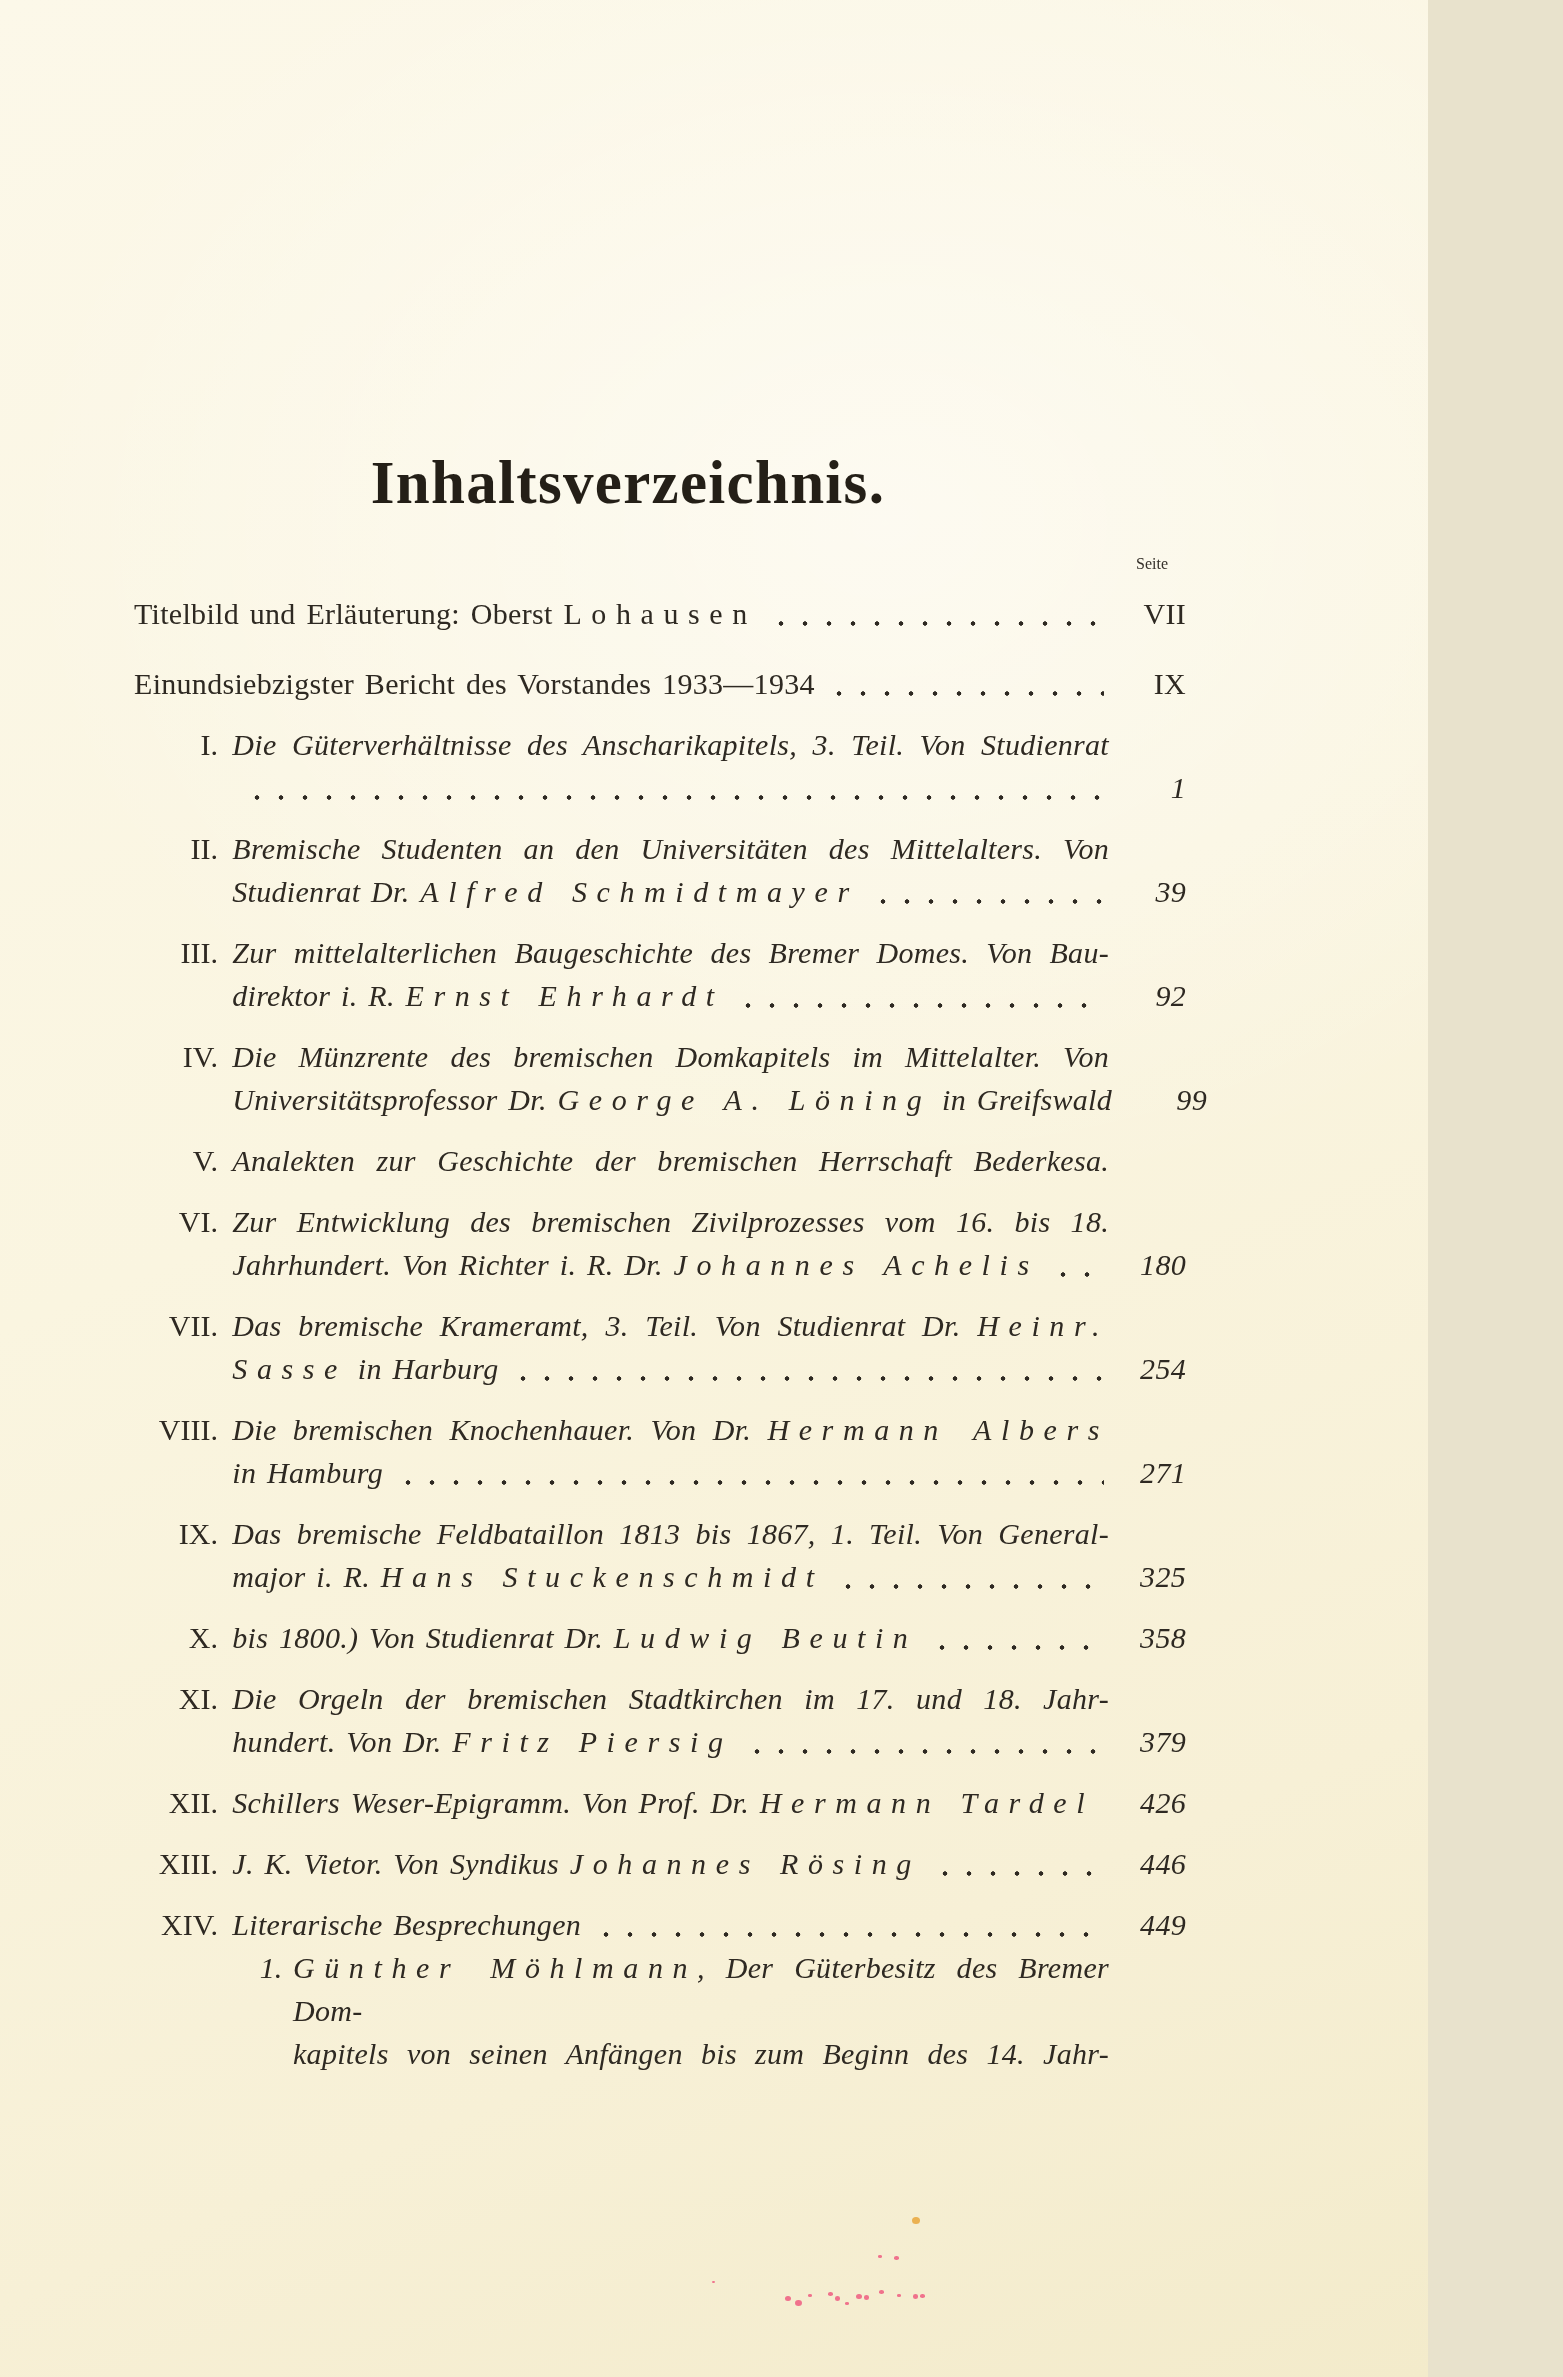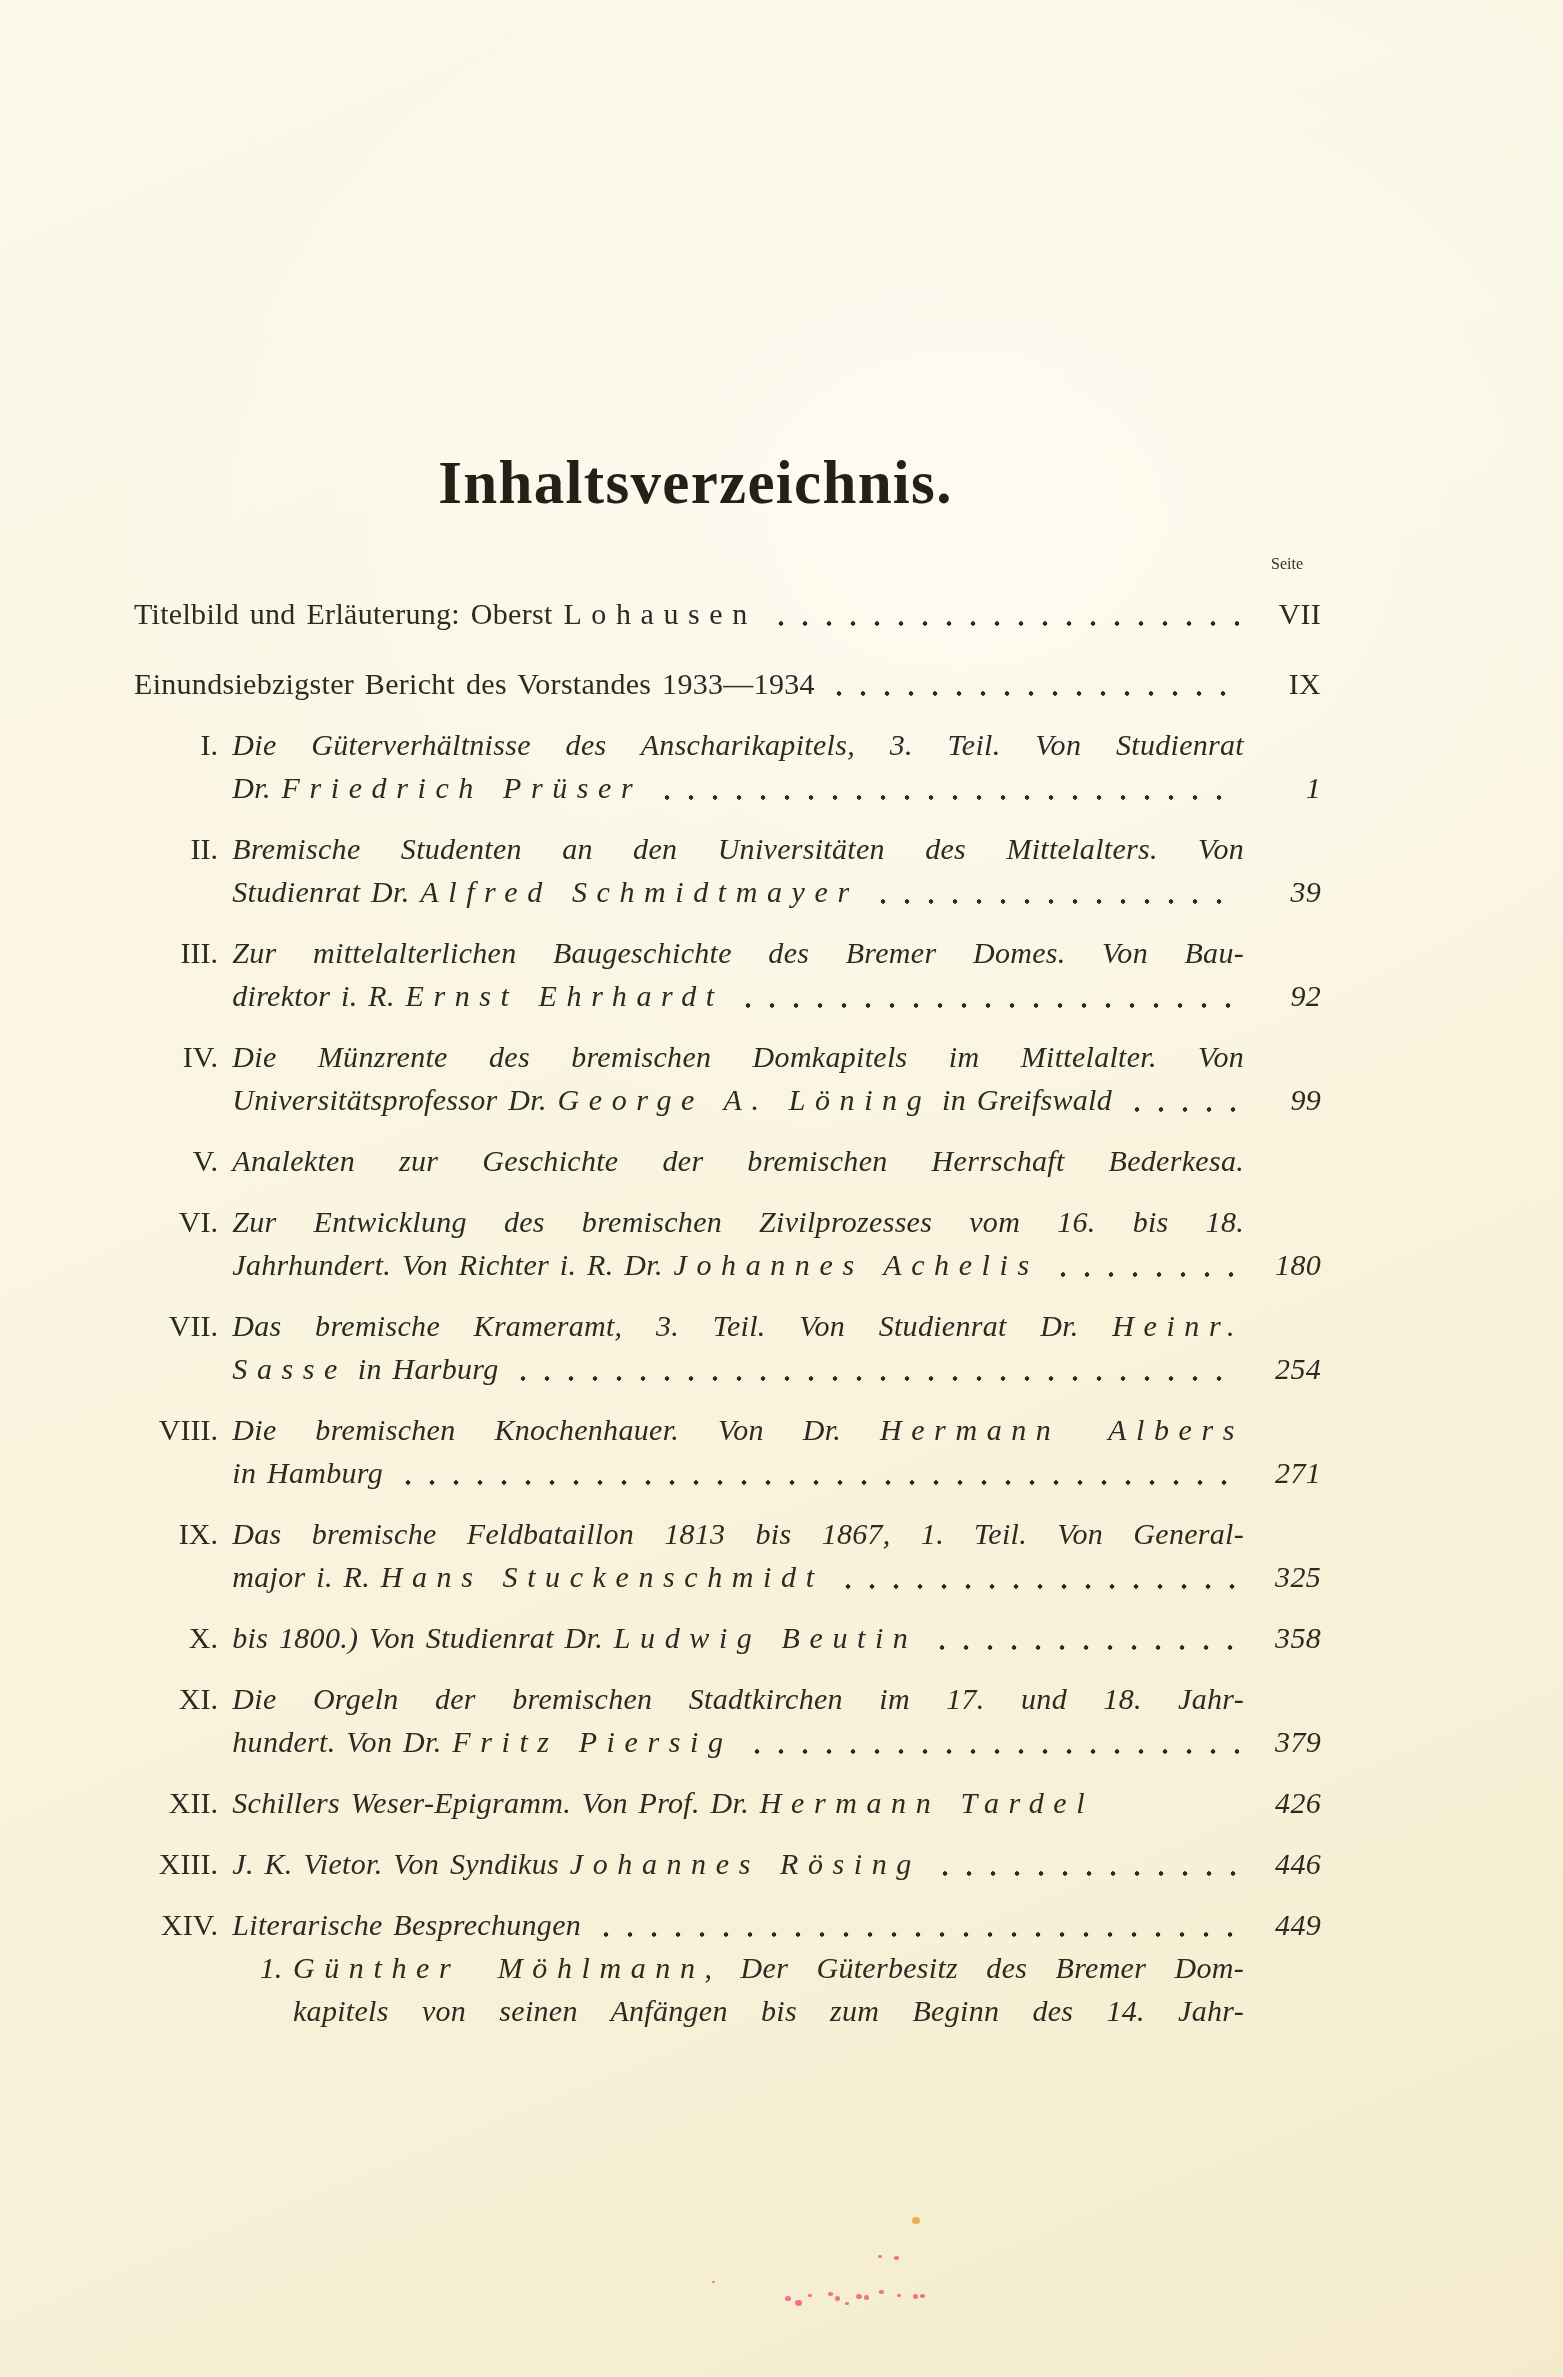--- a/index.html
+++ b/index.html
@@ -10,7 +10,7 @@
   }
   .page{
     position:relative;
-    width:1563px;height:2377px;
+    width:1428px;height:2377px;
     box-sizing:border-box;
     padding:0 242px 0 134px;
     overflow:hidden;

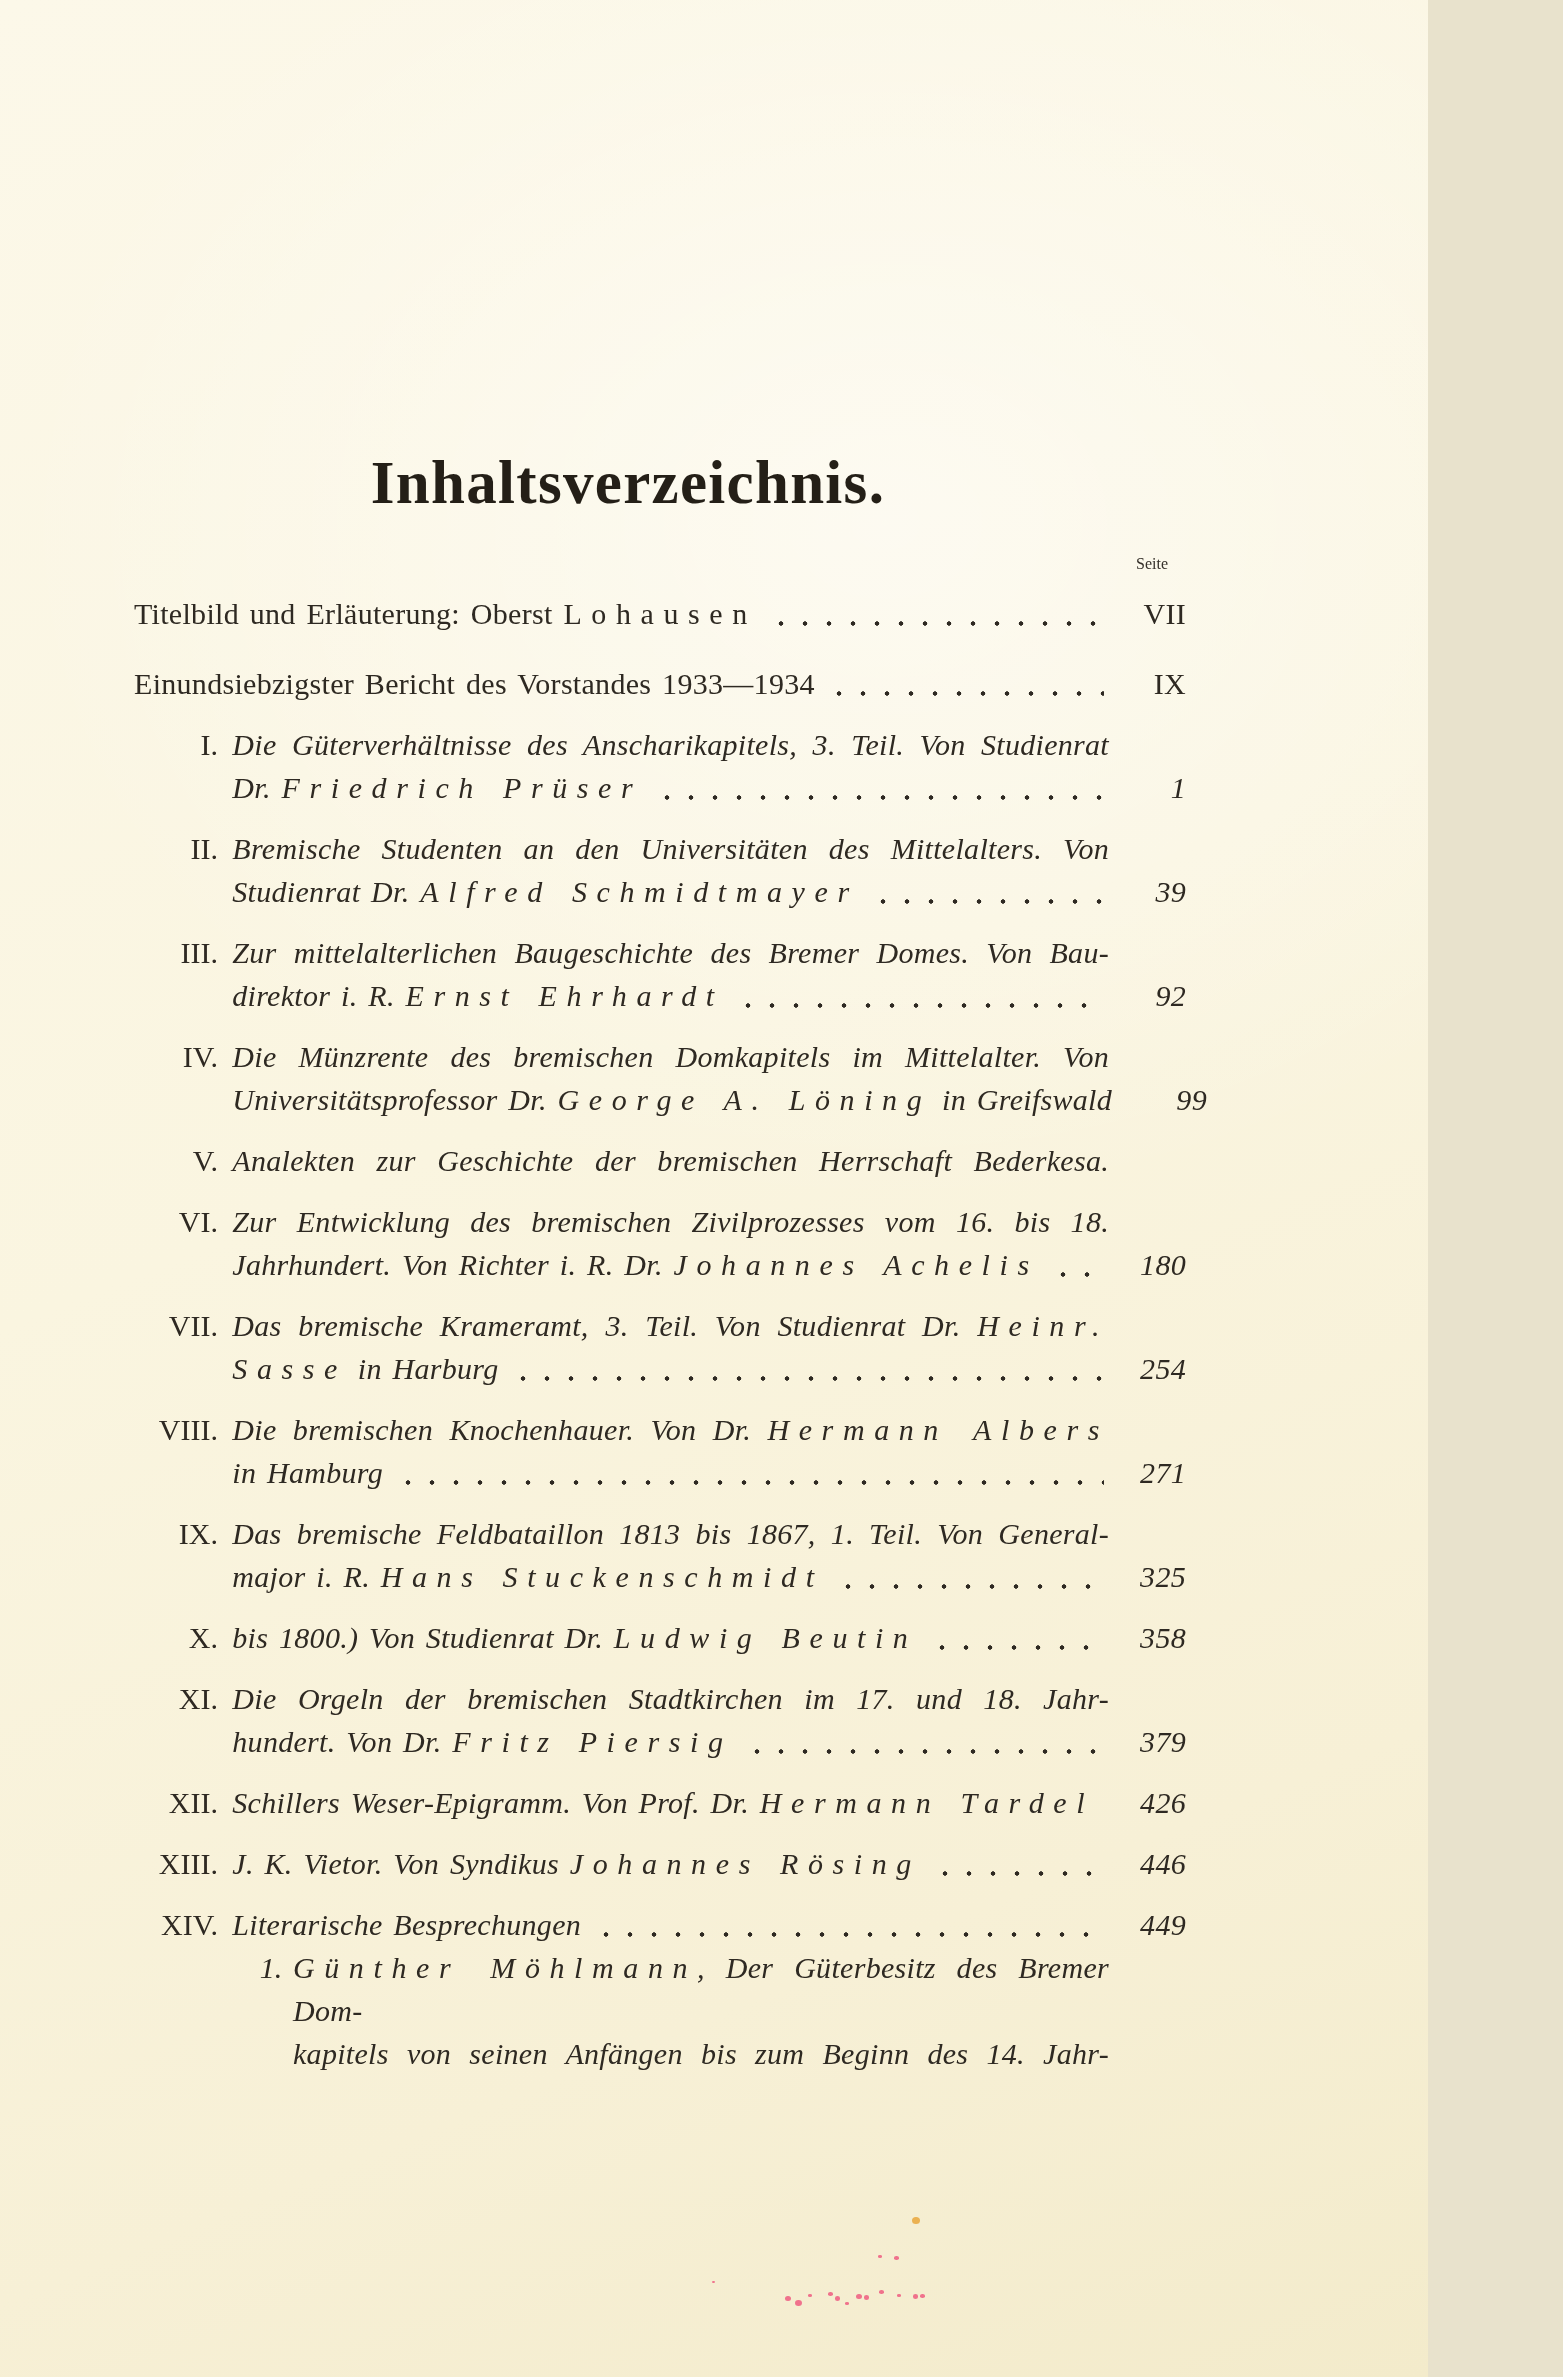--- a/index.html
+++ b/index.html
@@ -99,7 +99,6 @@
             <span class="pg"></span>
           </div>
           <div class="line">
-            <span class="lt"><span>Dr. </span><span class="sp">Friedrich Prüser</span></span>
             <span class="leader"></span>
             <span class="pg">1</span>
           </div>

